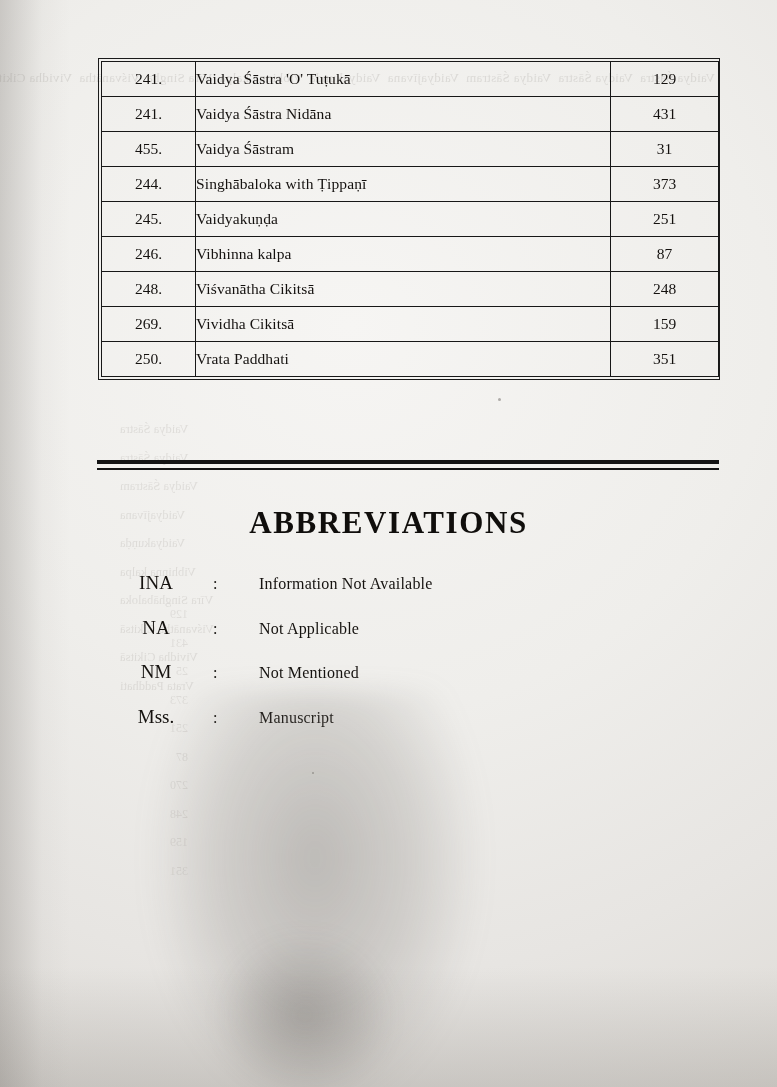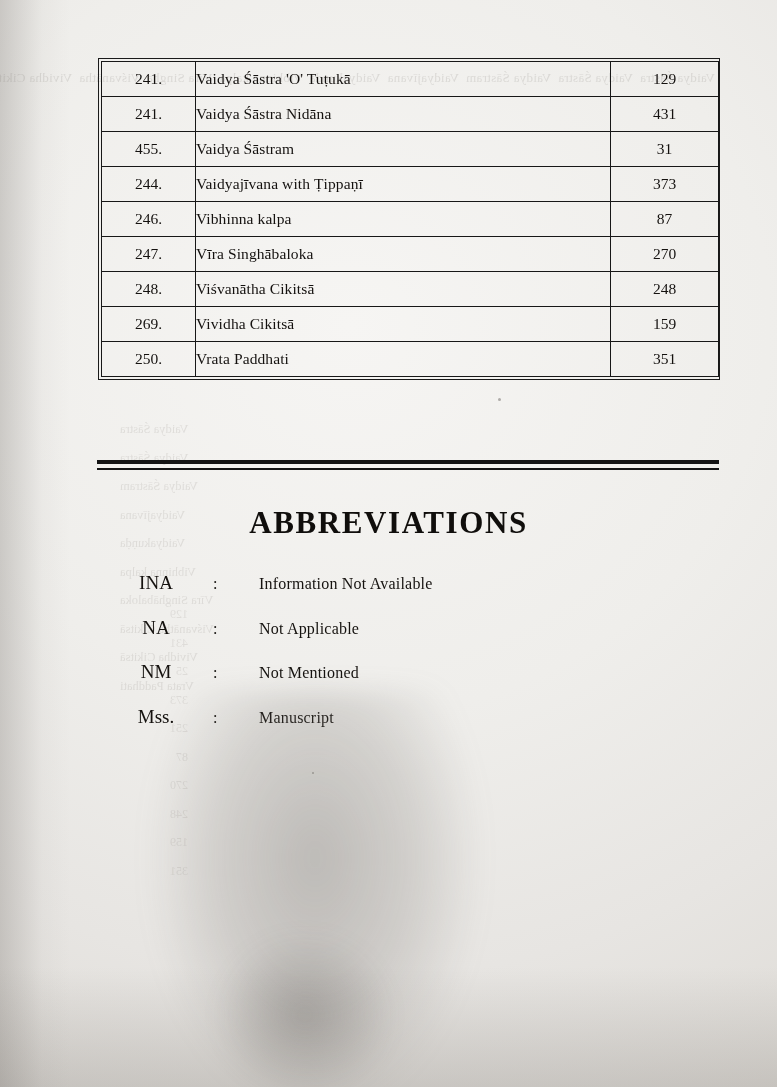--- a/index.html
+++ b/index.html
@@ -253,7 +253,7 @@
         </tr>
         <tr>
           <td class="col-sl">244.</td>
-          <td class="col-title">Vaidyajīvana with Ṭippaṇī</td>
+          <td class="col-title">Singhābaloka with Ṭippaṇī</td>
           <td class="col-page">373</td>
         </tr>
         <tr>

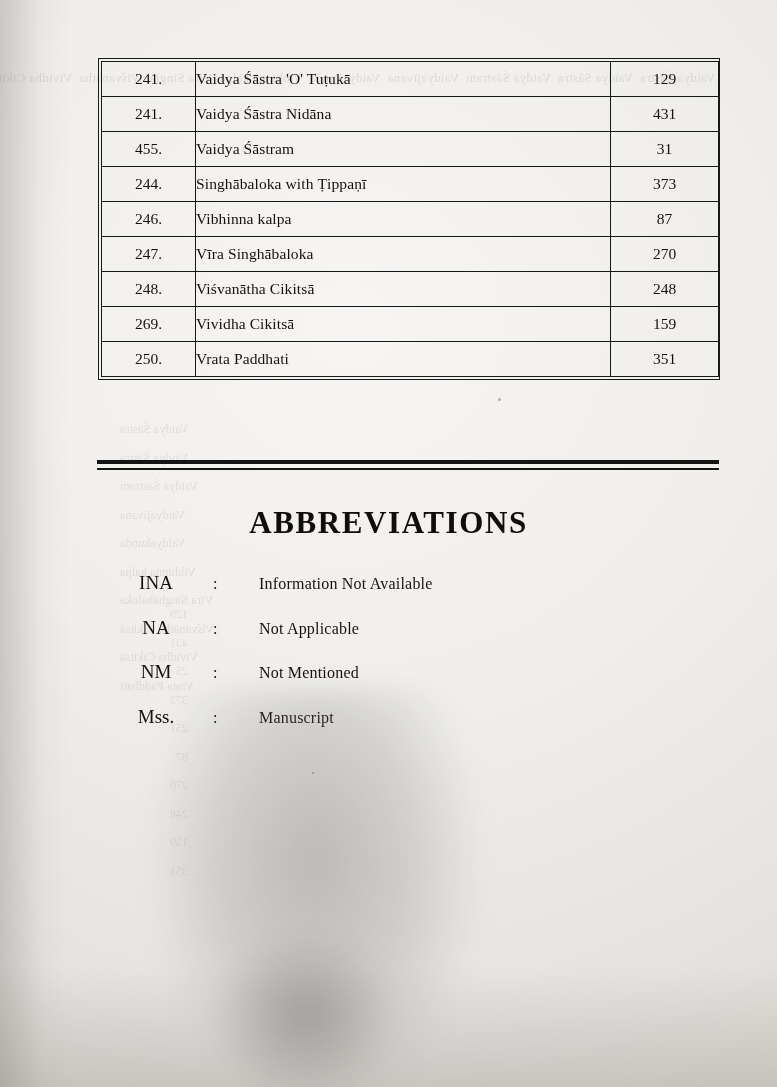--- a/index.html
+++ b/index.html
@@ -255,6 +255,11 @@
           <td class="col-sl">244.</td>
           <td class="col-title">Singhābaloka with Ṭippaṇī</td>
           <td class="col-page">373</td>
+        </tr>
+        <tr>
+          <td class="col-sl">245.</td>
+          <td class="col-title">Vaidyakuṇḍa</td>
+          <td class="col-page">251</td>
         </tr>
         <tr>
           <td class="col-sl">246.</td>

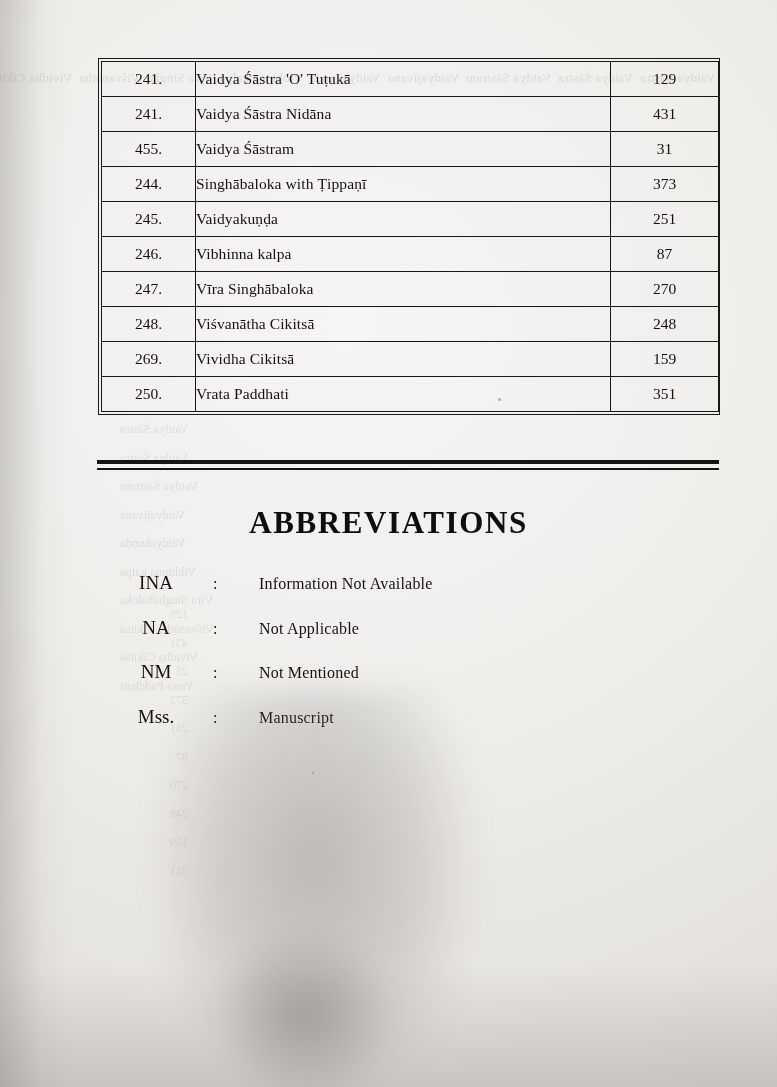--- a/index.html
+++ b/index.html
@@ -265,11 +265,6 @@
           <td class="col-sl">246.</td>
           <td class="col-title">Vibhinna kalpa</td>
           <td class="col-page">87</td>
-        </tr>
-        <tr>
-          <td class="col-sl">247.</td>
-          <td class="col-title">Vīra Singhābaloka</td>
-          <td class="col-page">270</td>
         </tr>
         <tr>
           <td class="col-sl">248.</td>

